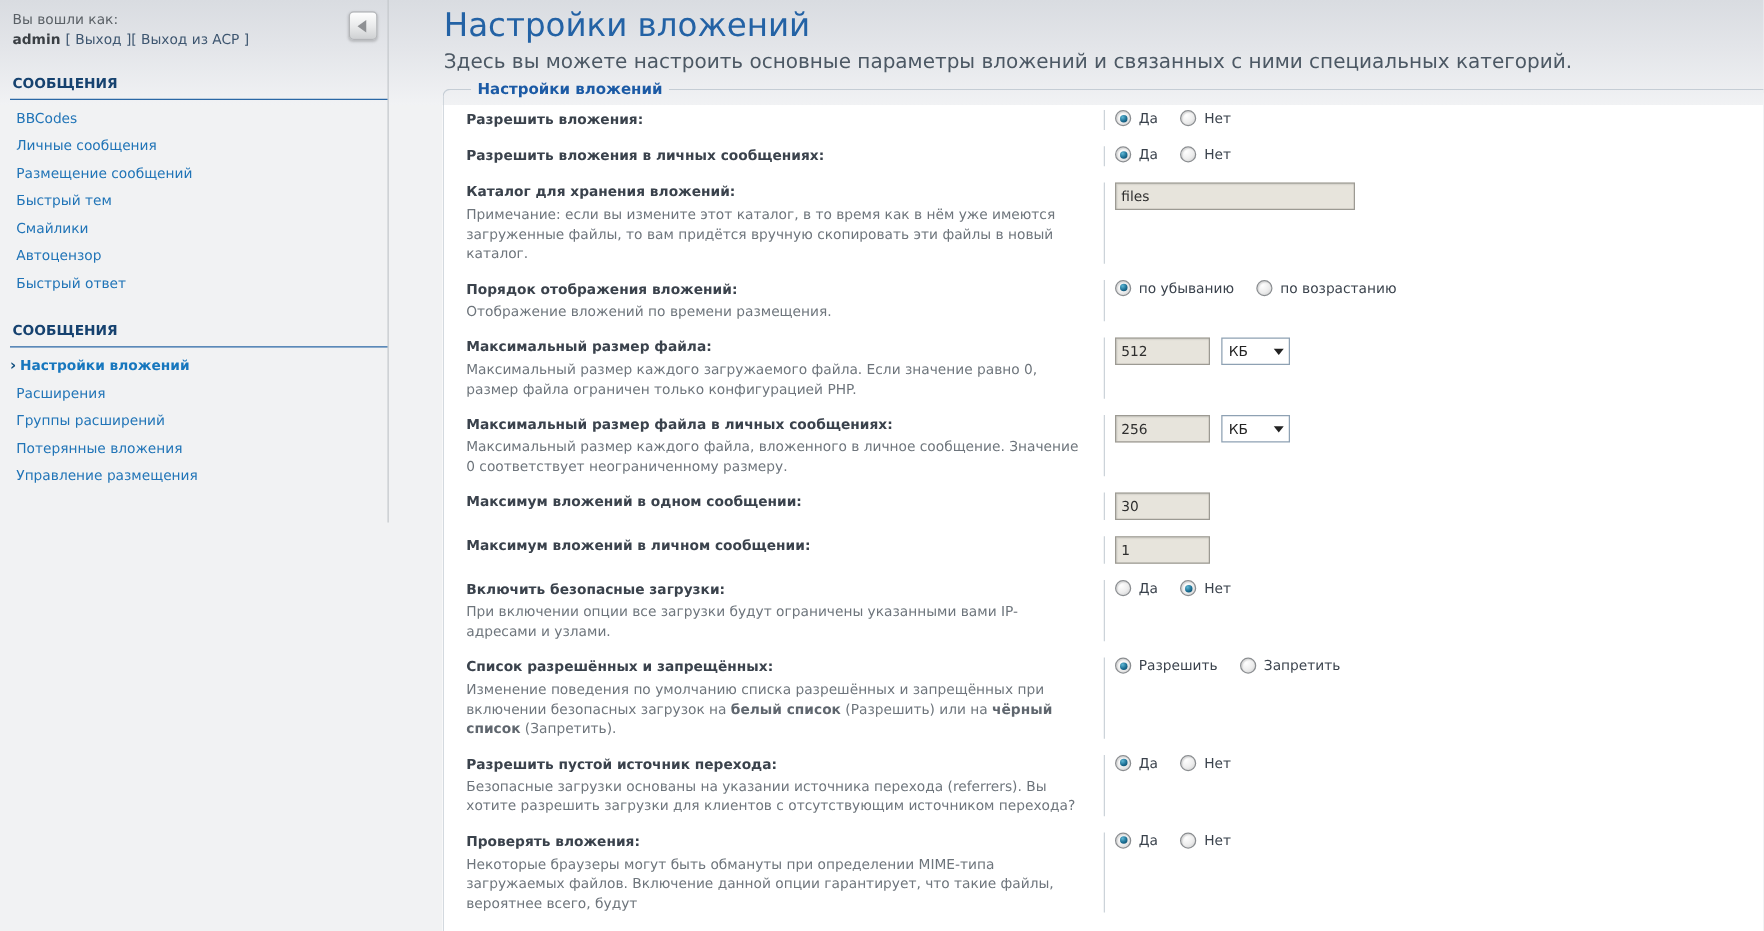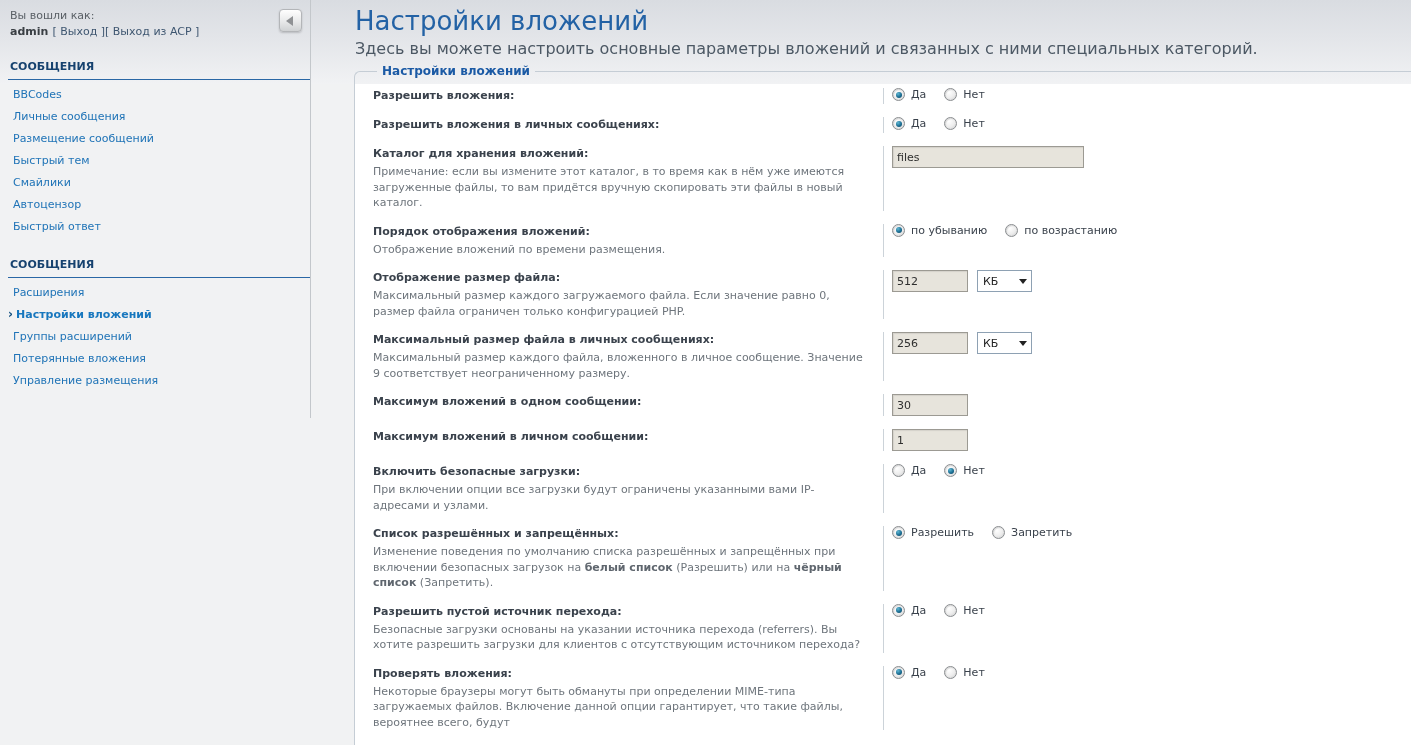--- a/index.html
+++ b/index.html
@@ -213,7 +213,7 @@
         </div>
         <div class="row">
           <div class="dt">
-            <div class="label">Отображение размер файла:</div>
+            <div class="label">Максимальный размер файла:</div>
             <div class="note">Максимальный размер каждого загружаемого файла. Если значение равно 0, размер файла ограничен только конфигурацией PHP.</div>
           </div>
           <div class="dd">

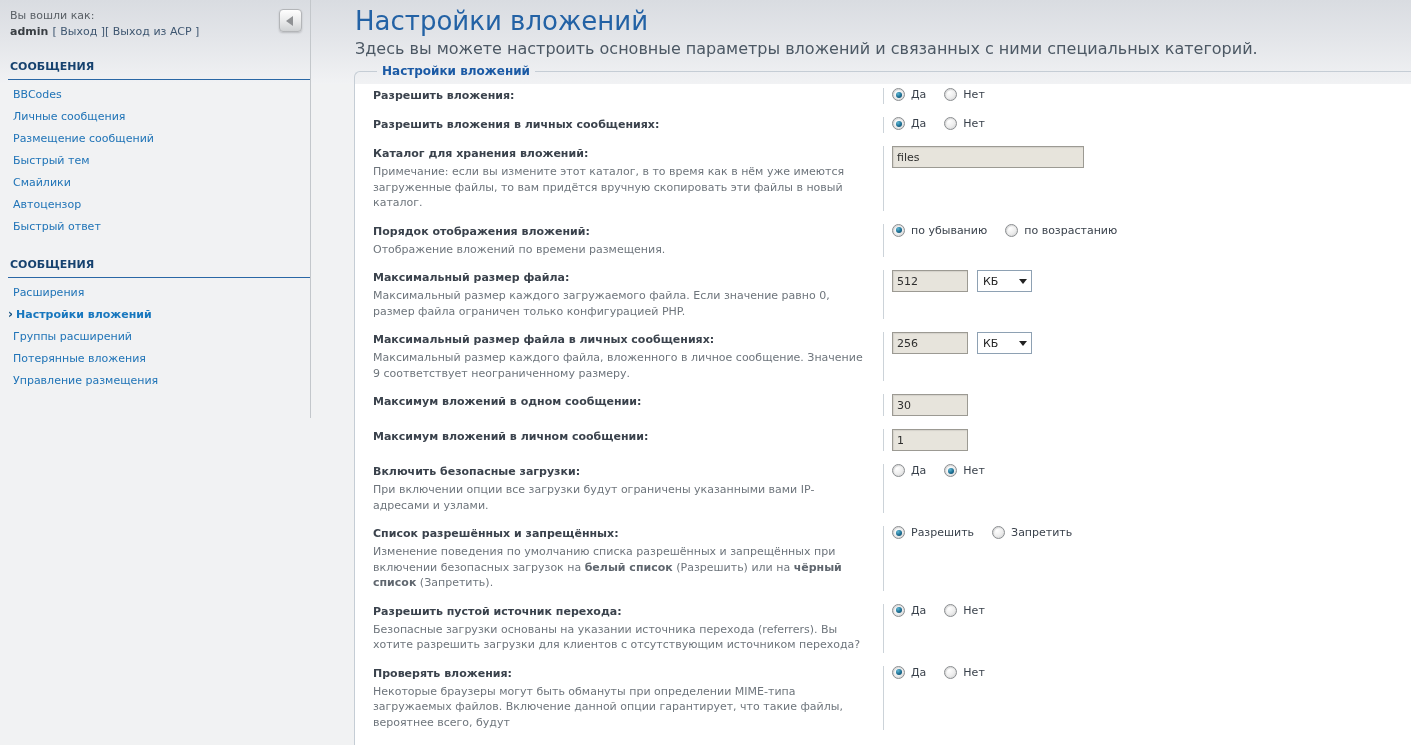--- a/index.html
+++ b/index.html
@@ -140,8 +140,8 @@
       <div class="menu-section">
         <div class="menu-title">СООБЩЕНИЯ</div>
         <ul class="menu-list">
+          <li class="menu-item active"><span class="arrow">›</span><span class="menu-link">Настройки вложений</span></li>
           <li class="menu-item"><span class="menu-link">Расширения</span></li>
-          <li class="menu-item active"><span class="arrow">›</span><span class="menu-link">Настройки вложений</span></li>
           <li class="menu-item"><span class="menu-link">Группы расширений</span></li>
           <li class="menu-item"><span class="menu-link">Потерянные вложения</span></li>
           <li class="menu-item"><span class="menu-link">Управление размещения</span></li>

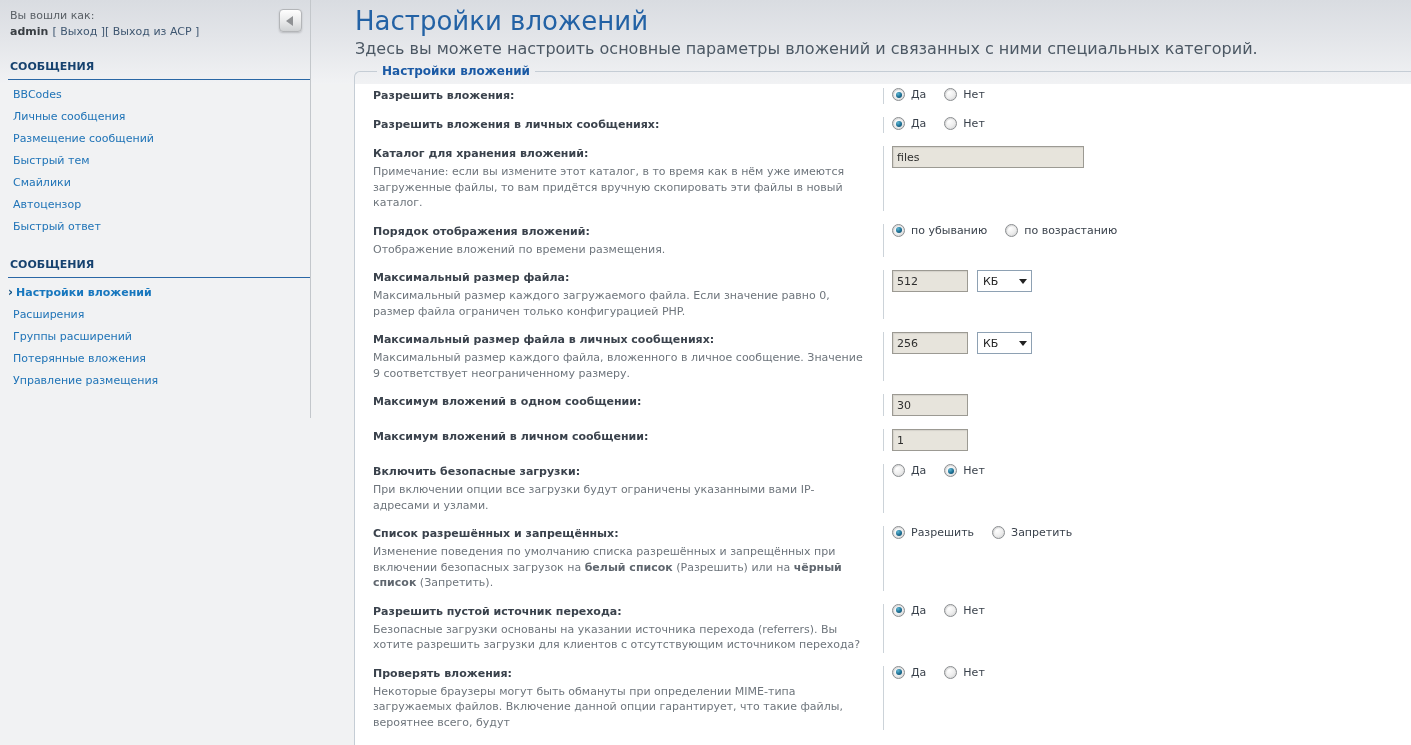--- a/index.html
+++ b/index.html
@@ -227,7 +227,7 @@
         <div class="row">
           <div class="dt">
             <div class="label">Максимальный размер файла в личных сообщениях:</div>
-            <div class="note">Максимальный размер каждого файла, вложенного в личное сообщение. Значение 9 соответствует неограниченному размеру.</div>
+            <div class="note">Максимальный размер каждого файла, вложенного в личное сообщение. Значение 0 соответствует неограниченному размеру.</div>
           </div>
           <div class="dd">
             <input type="text" class="txt narrow" value="256" style="">

